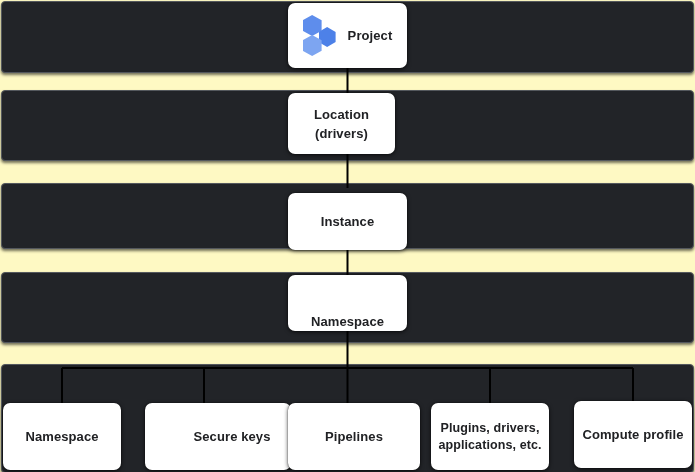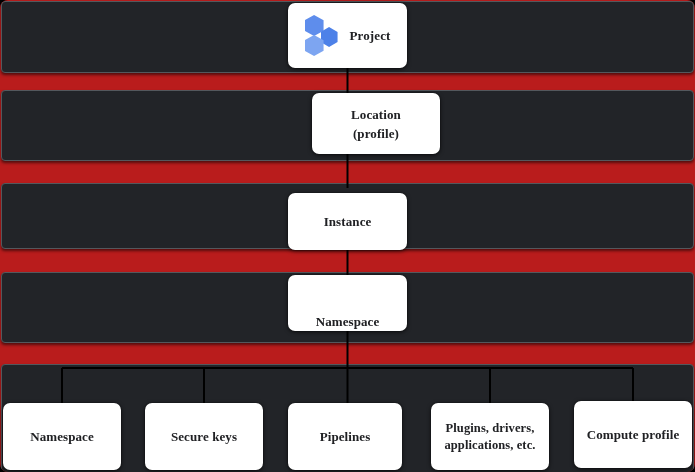--- a/index.html
+++ b/index.html
@@ -6,10 +6,9 @@
   #canvas{
     position:relative;
     width:695px;height:472px;
-    background:#b91c1c;
+    background:#fef9c3;
     overflow:hidden;
-    font-family:Liberation Serif, serif;
-    border-radius:8px;
+    font-family:Liberation Sans, sans-serif;
   }
   
   .band{

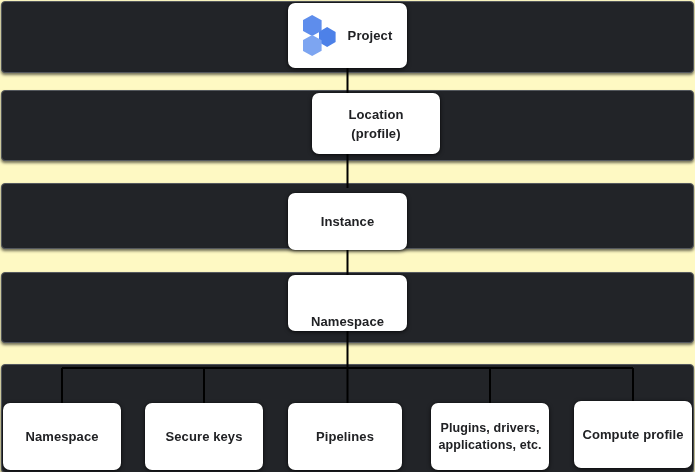--- a/index.html
+++ b/index.html
@@ -41,7 +41,7 @@
     z-index:3;
   }
   #node-project   {left:288px; top:3px;   width:119px; height:65px; gap:12px;}
-  #node-location  {left:288px; top:93px;  width:128px; height:61px;margin-left:24px;}
+  #node-location  {left:288px; top:93px;  width:107px; height:61px;}
   #node-instance  {left:288px; top:186px; width:119px; height:57px;margin-top:7px;}
   #node-namespace {left:288px; top:275px; width:119px; height:56px;align-items:flex-end;}
   #node-connection{left:3px;   top:403px; width:118px; height:67px;}

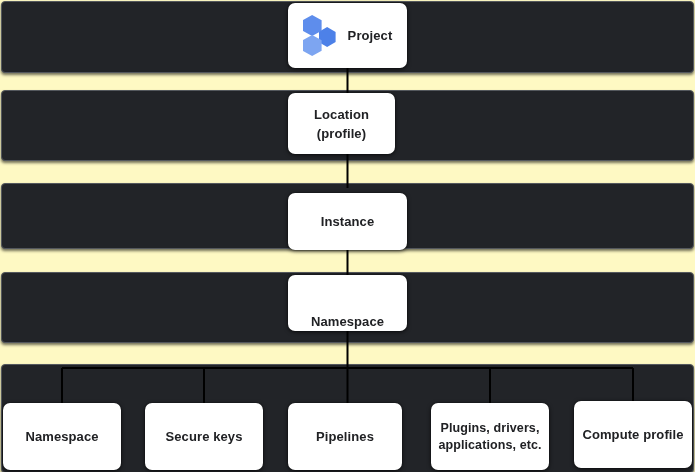--- a/index.html
+++ b/index.html
@@ -96,7 +96,7 @@
   <div class="node" id="node-location">
     <span class="two-line">
       <span>Location</span>
-      <span>(profile)</span>
+      <span>(drivers)</span>
     </span>
   </div>
 

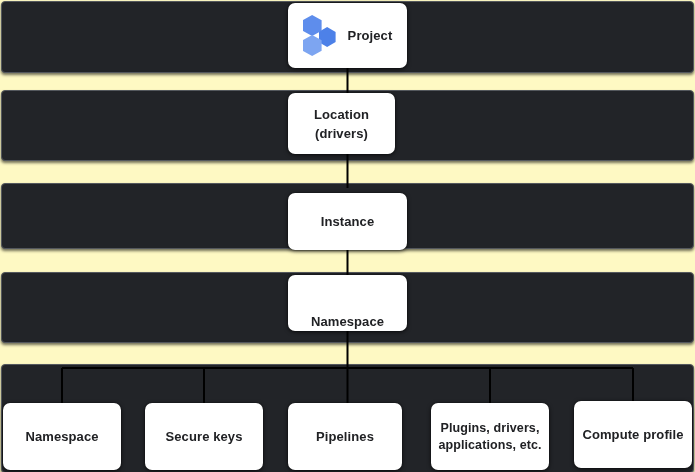--- a/index.html
+++ b/index.html
@@ -45,7 +45,7 @@
   #node-instance  {left:288px; top:186px; width:119px; height:57px;margin-top:7px;}
   #node-namespace {left:288px; top:275px; width:119px; height:56px;align-items:flex-end;}
   #node-connection{left:3px;   top:403px; width:118px; height:67px;}
-  #node-secure-keys{left:145px;top:403px; width:118px; height:67px;}
+  #node-secure-keys{left:145px;top:403px; width:118px; height:67px;padding-left:28px;}
   #node-pipelines {left:288px; top:403px; width:114px; height:67px;}
   #node-plugins   {left:431px; top:403px; width:118px; height:67px; font-size:12.5px; line-height:17px;}
   #node-compute   {left:574px; top:401px; width:118px; height:67px;}

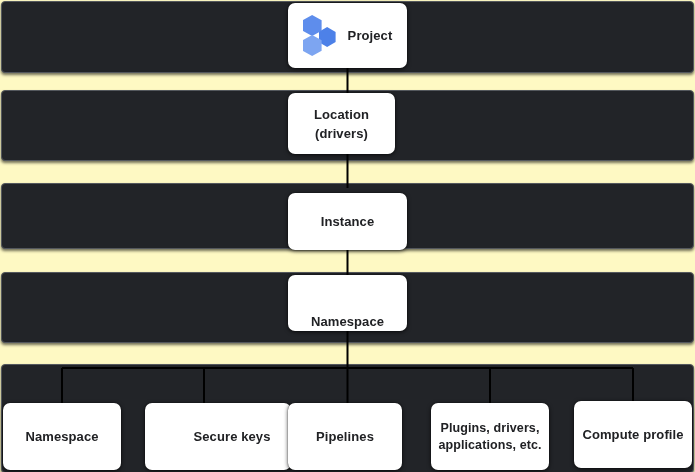--- a/index.html
+++ b/index.html
@@ -46,7 +46,7 @@
   #node-namespace {left:288px; top:275px; width:119px; height:56px;align-items:flex-end;}
   #node-connection{left:3px;   top:403px; width:118px; height:67px;}
   #node-secure-keys{left:145px;top:403px; width:118px; height:67px;padding-left:28px;}
-  #node-pipelines {left:288px; top:403px; width:114px; height:67px;}
+  #node-pipelines {left:288px; top:403px; width:132px; height:67px;}
   #node-plugins   {left:431px; top:403px; width:118px; height:67px; font-size:12.5px; line-height:17px;}
   #node-compute   {left:574px; top:401px; width:118px; height:67px;}
   .two-line{display:flex;flex-direction:column;align-items:center;}

